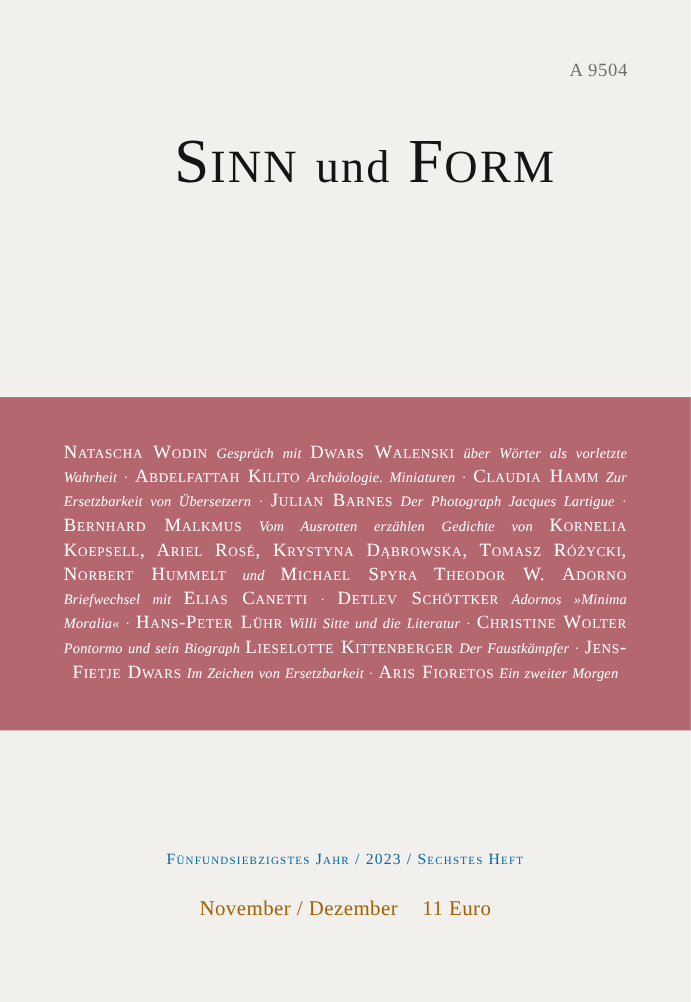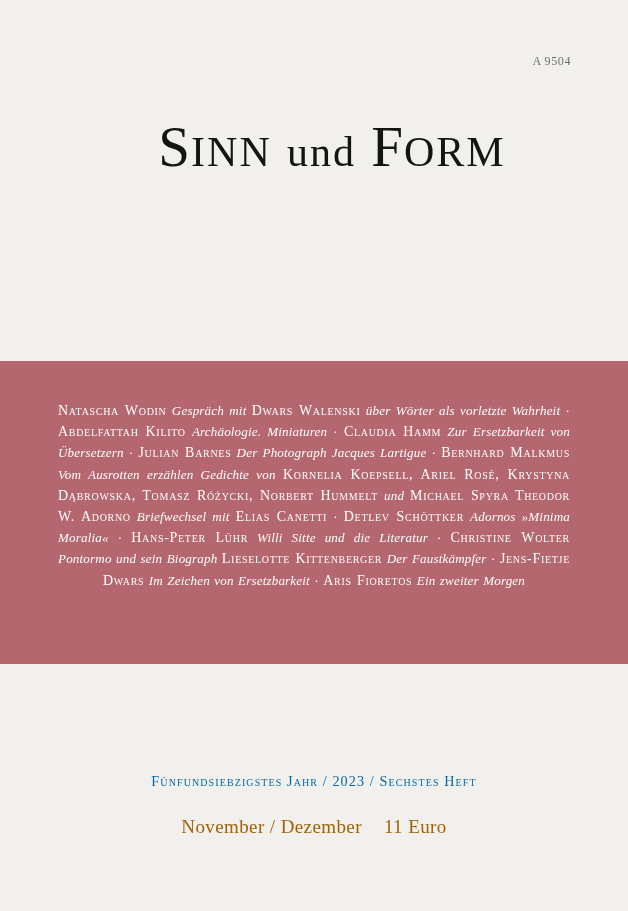--- a/index.html
+++ b/index.html
@@ -27,7 +27,7 @@
     top: 54px;
     right: 57px;
     font-family: "Liberation Serif", serif;
-    font-size: 12px;
+    font-size: 17px;
     letter-spacing: 0.6px;
     color: #6e6e6e;
     text-align: center;

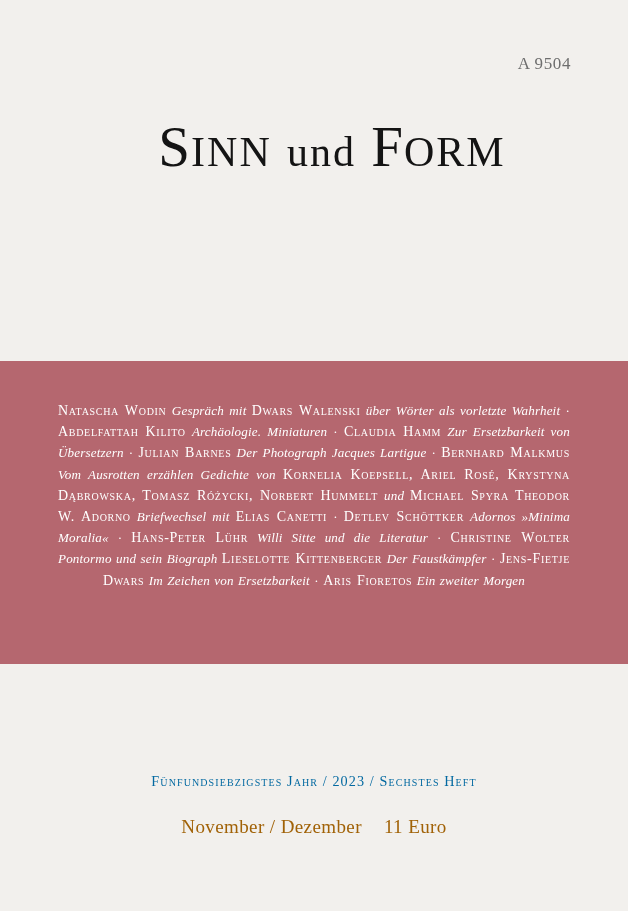--- a/index.html
+++ b/index.html
@@ -80,7 +80,7 @@
   }
   .contents .name {
     font-variant: small-caps;
-    font-size: 14px;
+    font-size: 17px;
     letter-spacing: 0.7px;
   }
   .contents .title {

